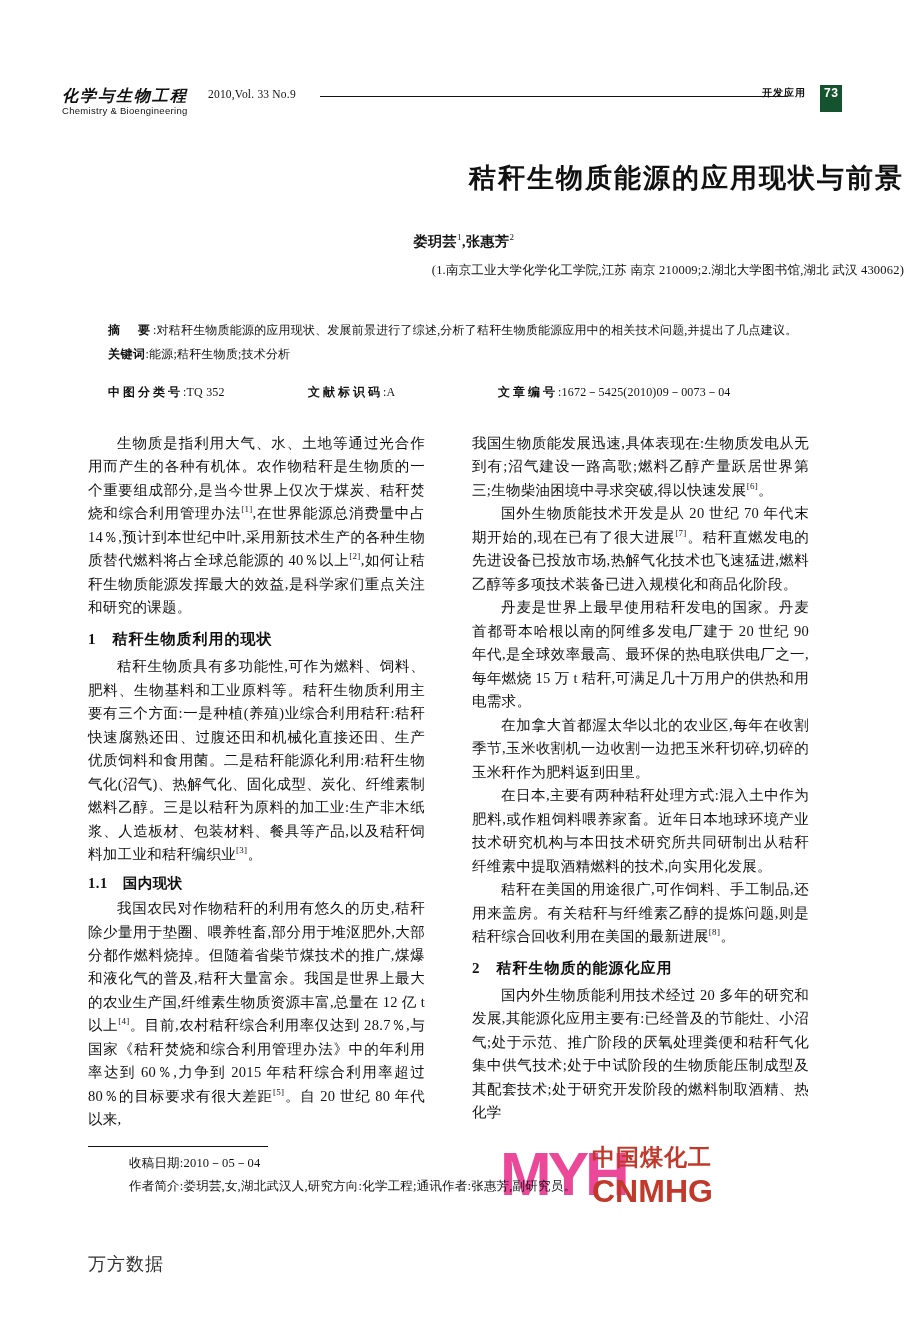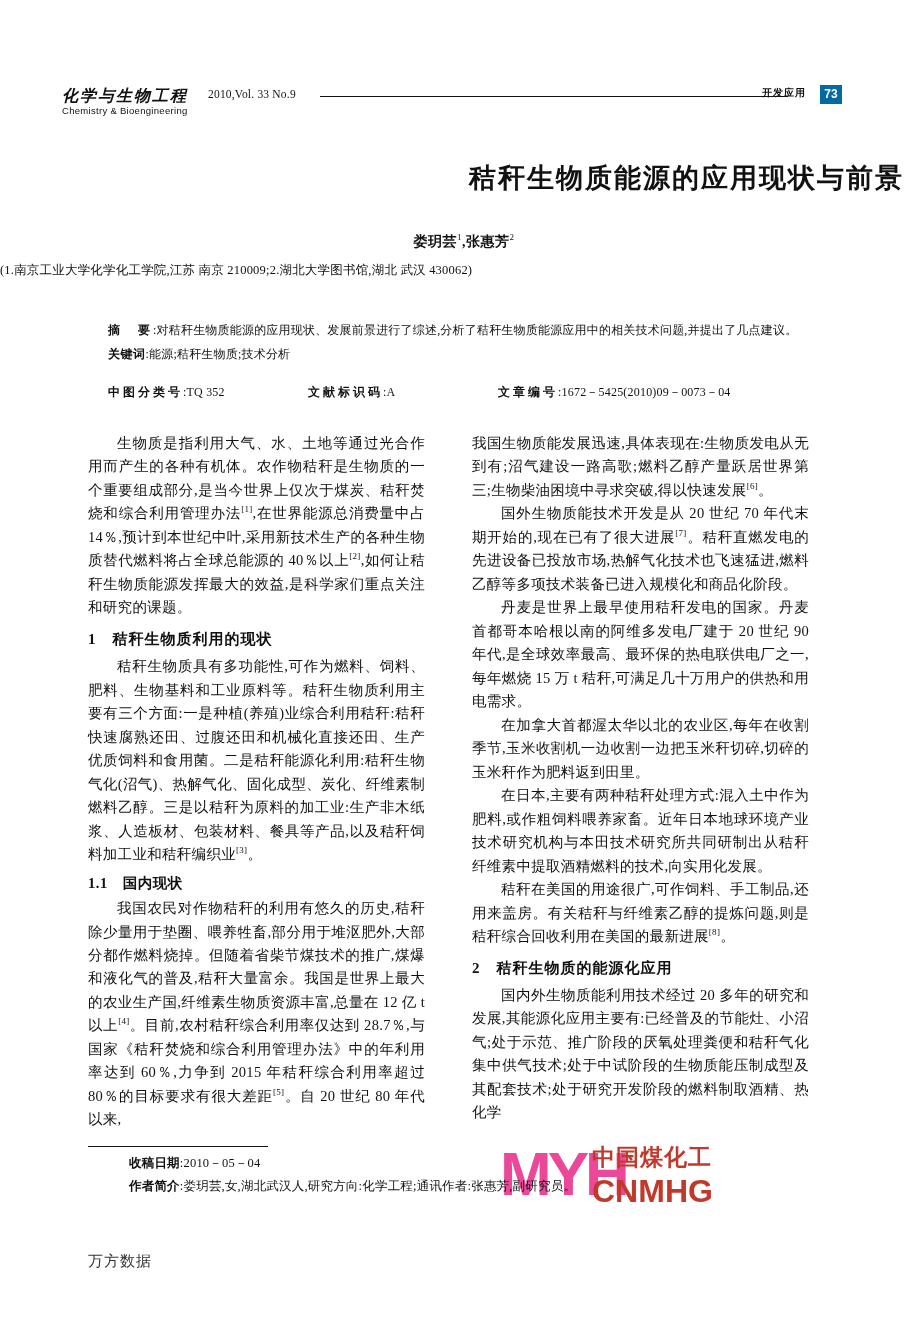--- a/index.html
+++ b/index.html
@@ -81,10 +81,10 @@
     right: 0px;
     top: -1px;
     width: 22px;
-    height: 19px;
-    background: #0369a1;
+    height: 27px;
+    background: #14532d;
     color: #fff;
-    font-family: Liberation Sans, sans-serif;
+    font-family: Liberation Mono, monospace;
     font-size: 12px;
     font-weight: bold;
     text-align: center;

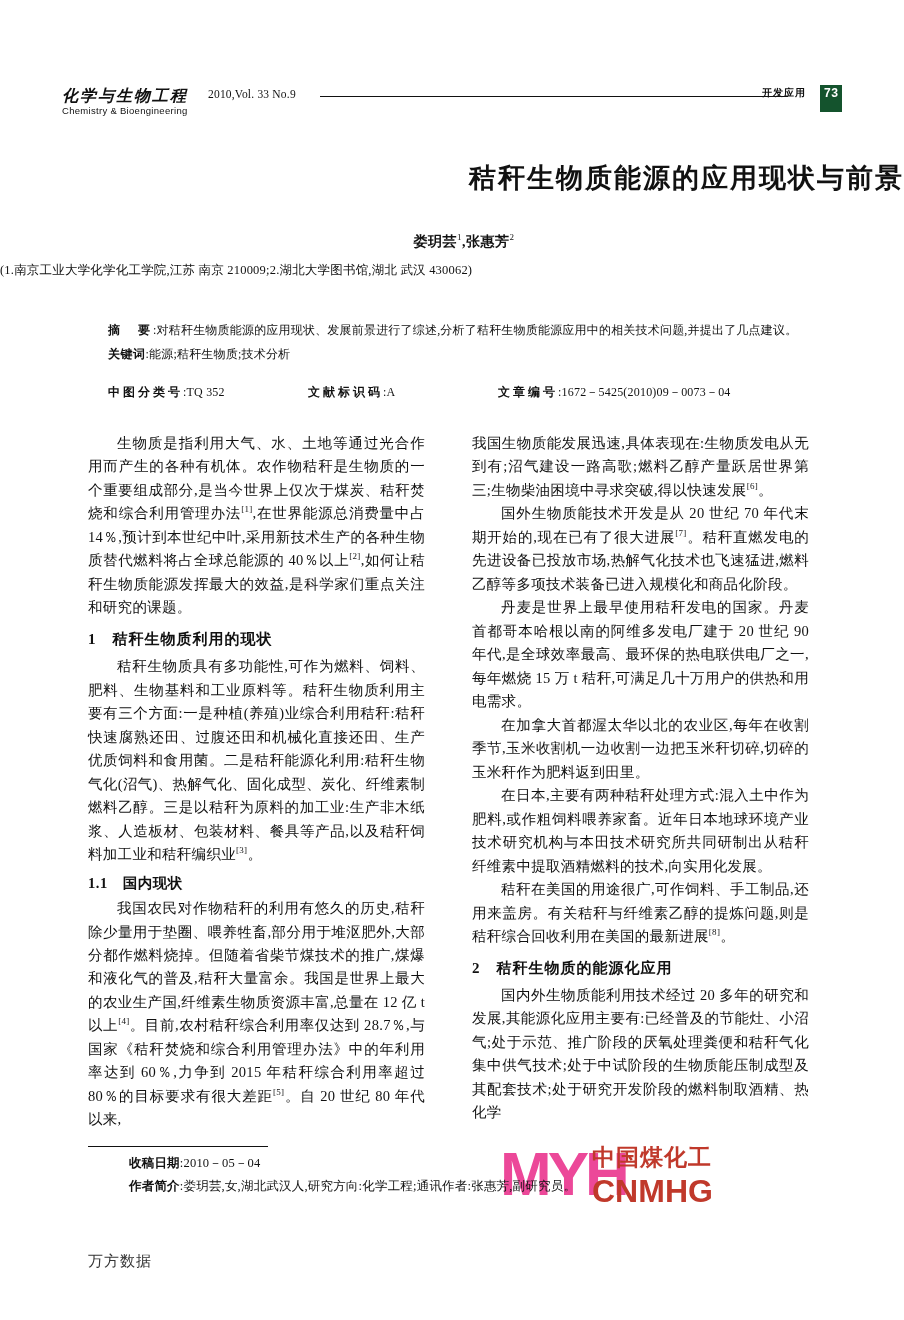--- a/index.html
+++ b/index.html
@@ -119,7 +119,7 @@
     left: 0;
     top: 262px;
     width: 904px;
-    text-align: left;
+    text-align: right;
     font-size: 12.5px;
     letter-spacing: 0.2px;
   }

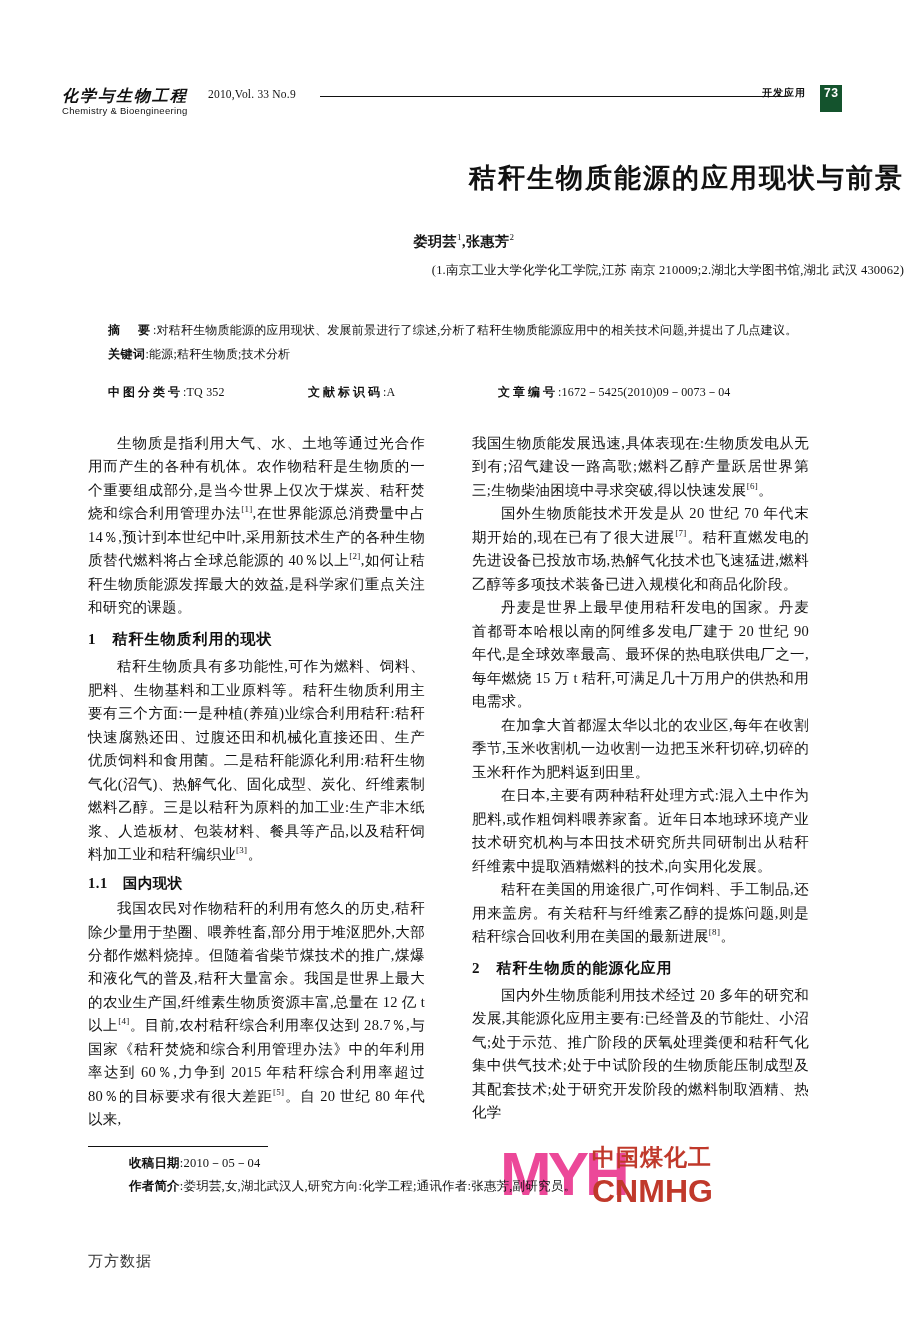--- a/index.html
+++ b/index.html
@@ -198,7 +198,7 @@
     line-height: 1.85;
     letter-spacing: 0.2px;
   }
-  .footnotes .fb { font-weight: bold; padding-left: 41px; }
+  .footnotes .fb { font-weight: normal; padding-left: 41px; }
 
   
   .wanfang {

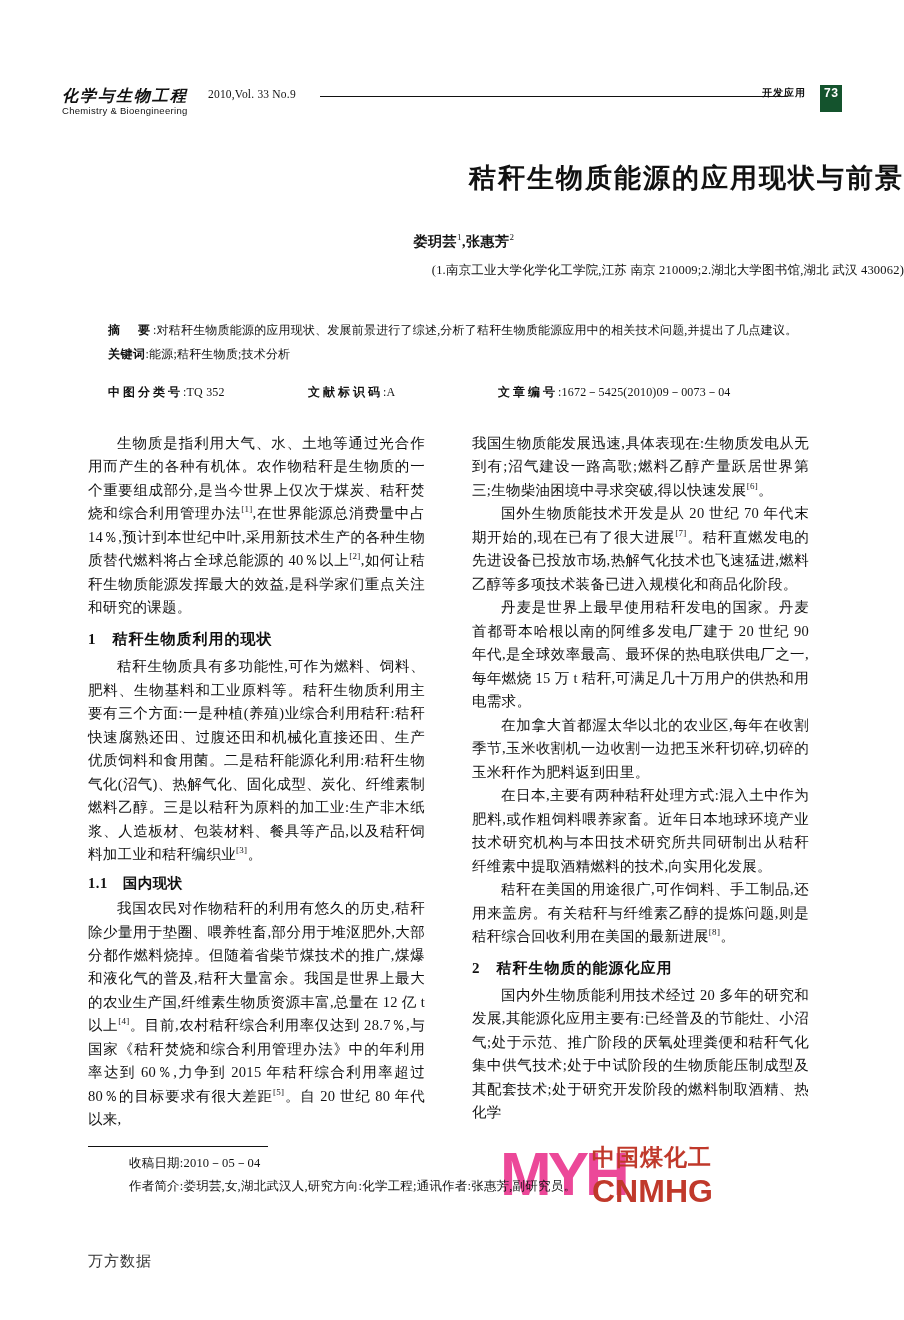--- a/index.html
+++ b/index.html
@@ -206,7 +206,7 @@
     left: 88px;
     top: 1252px;
     font-family: "DejaVu Sans", sans-serif;
-    font-size: 15px;
+    font-size: 18px;
     color: #333;
     letter-spacing: 1px;
   }

